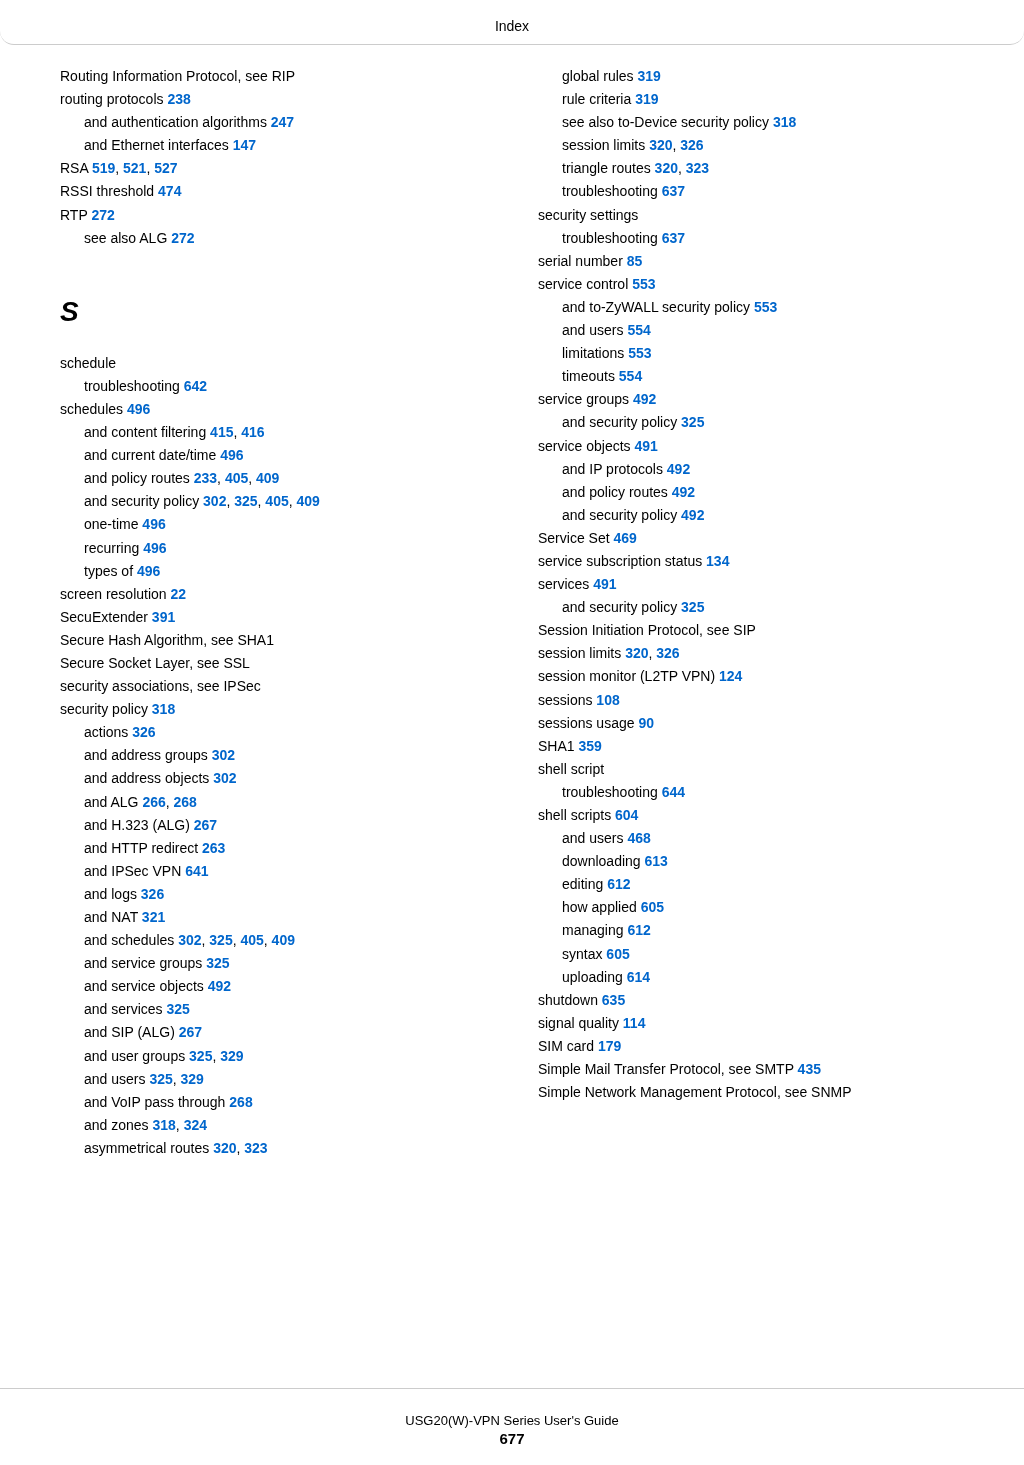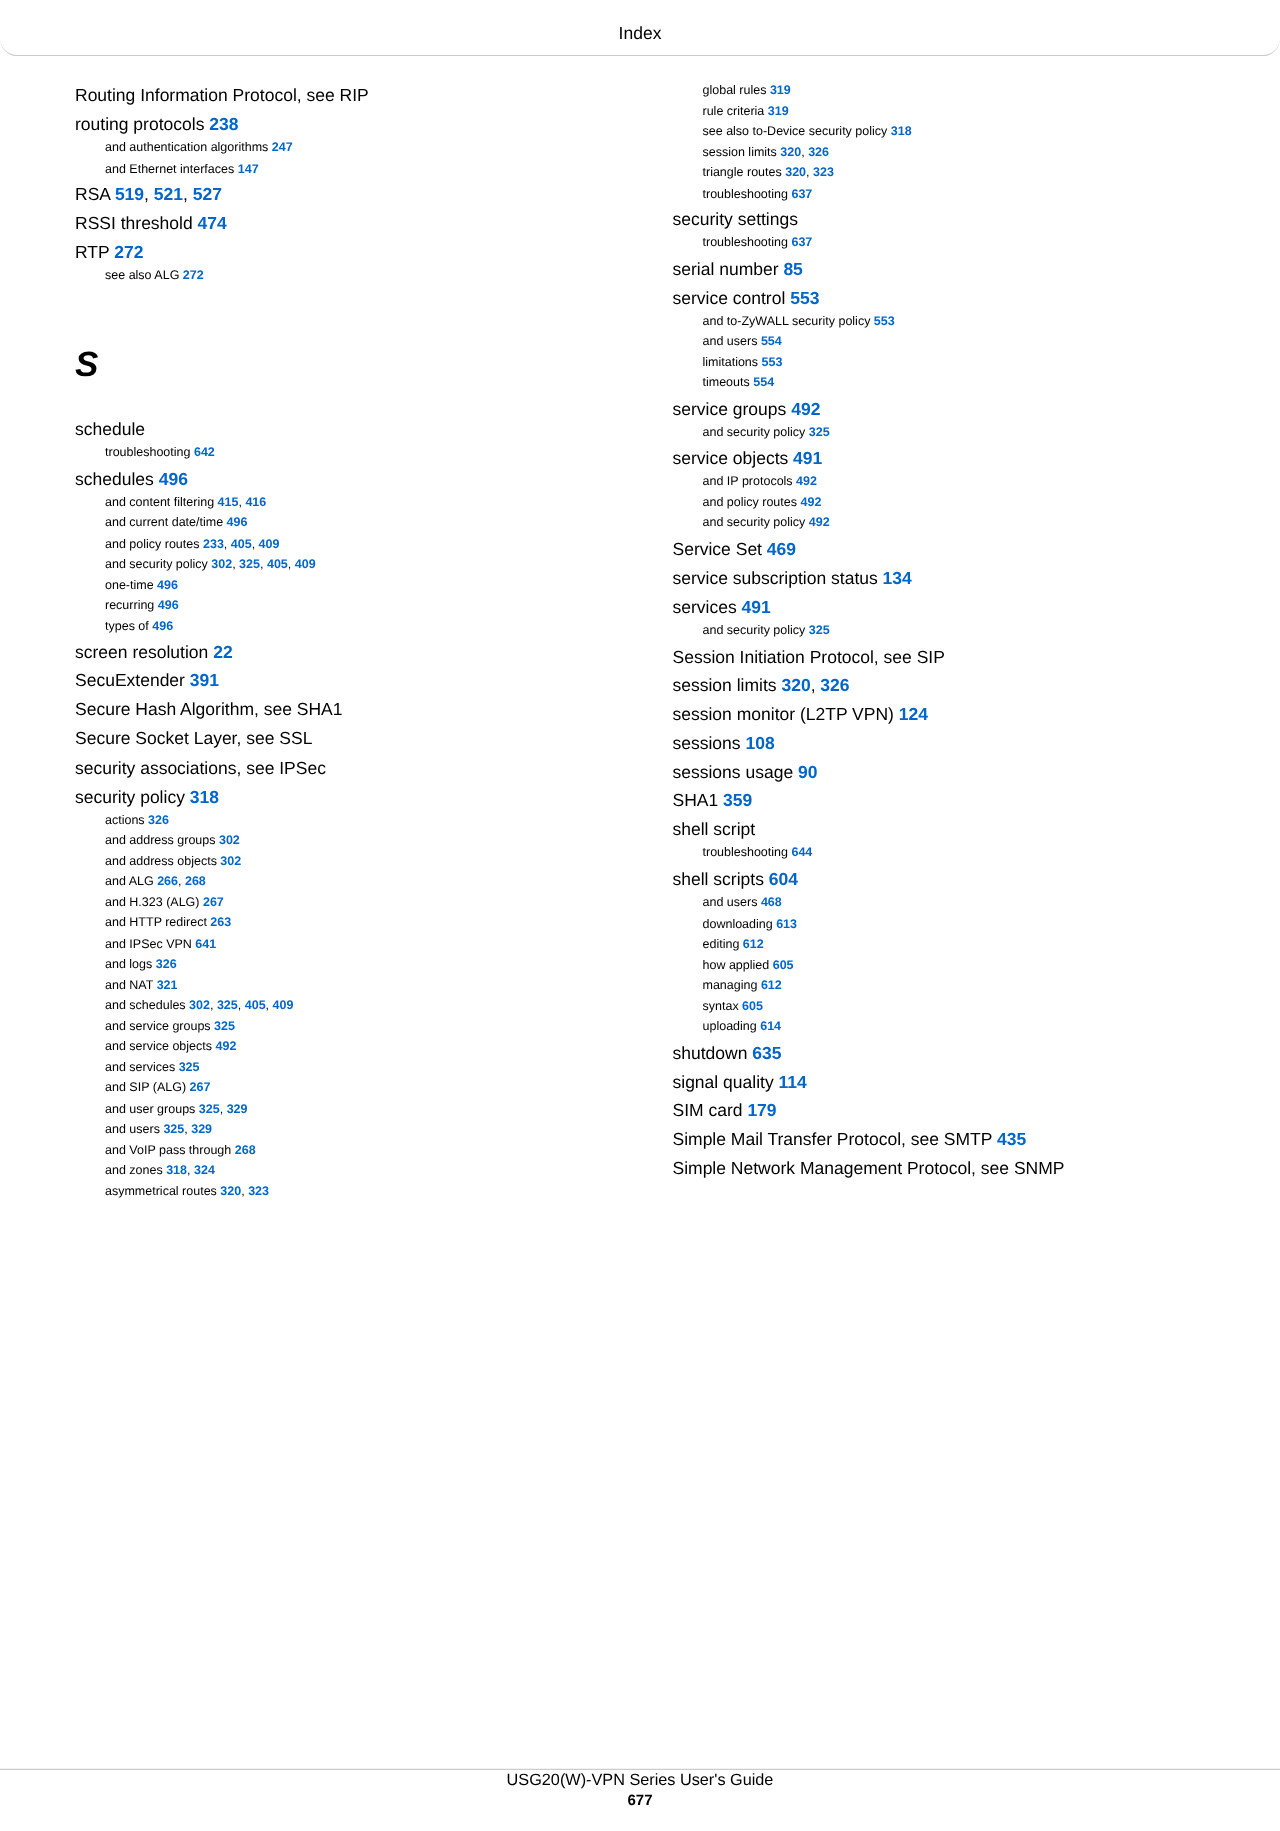--- a/index.html
+++ b/index.html
@@ -54,7 +54,7 @@
     }
     .entry-sub {
       padding-left: 24px;
-      font-size: 10px;
+      font-size: 14px;
     }
     a.page-ref {
       color: #0066cc;

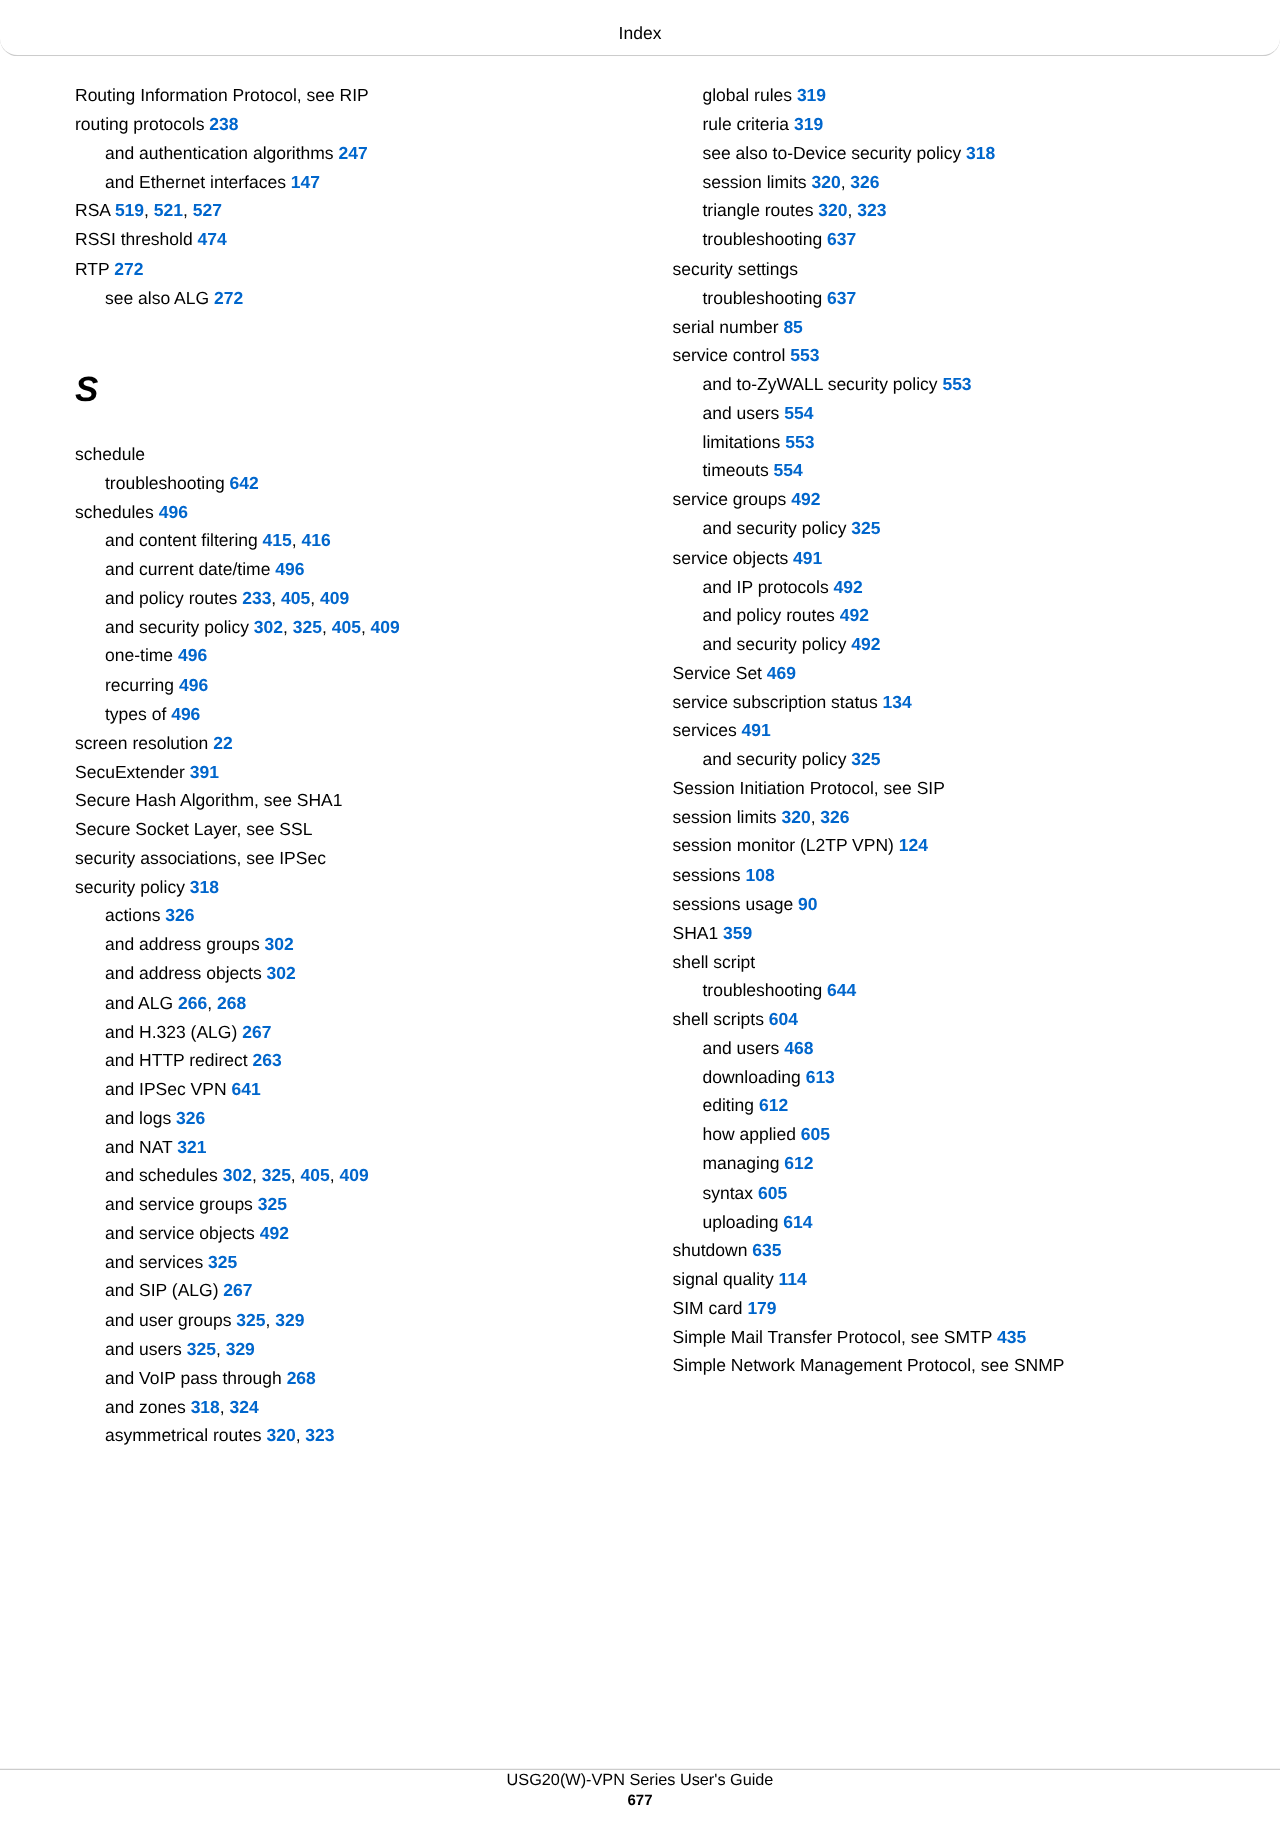--- a/index.html
+++ b/index.html
@@ -21,7 +21,7 @@
     }
     .page-footer {
       text-align: center;
-      padding: 0 0 18px 0;
+      padding: 24px 0 18px 0;
       font-size: 13px;
       border-top: 1px solid #ccc;
       position: absolute;

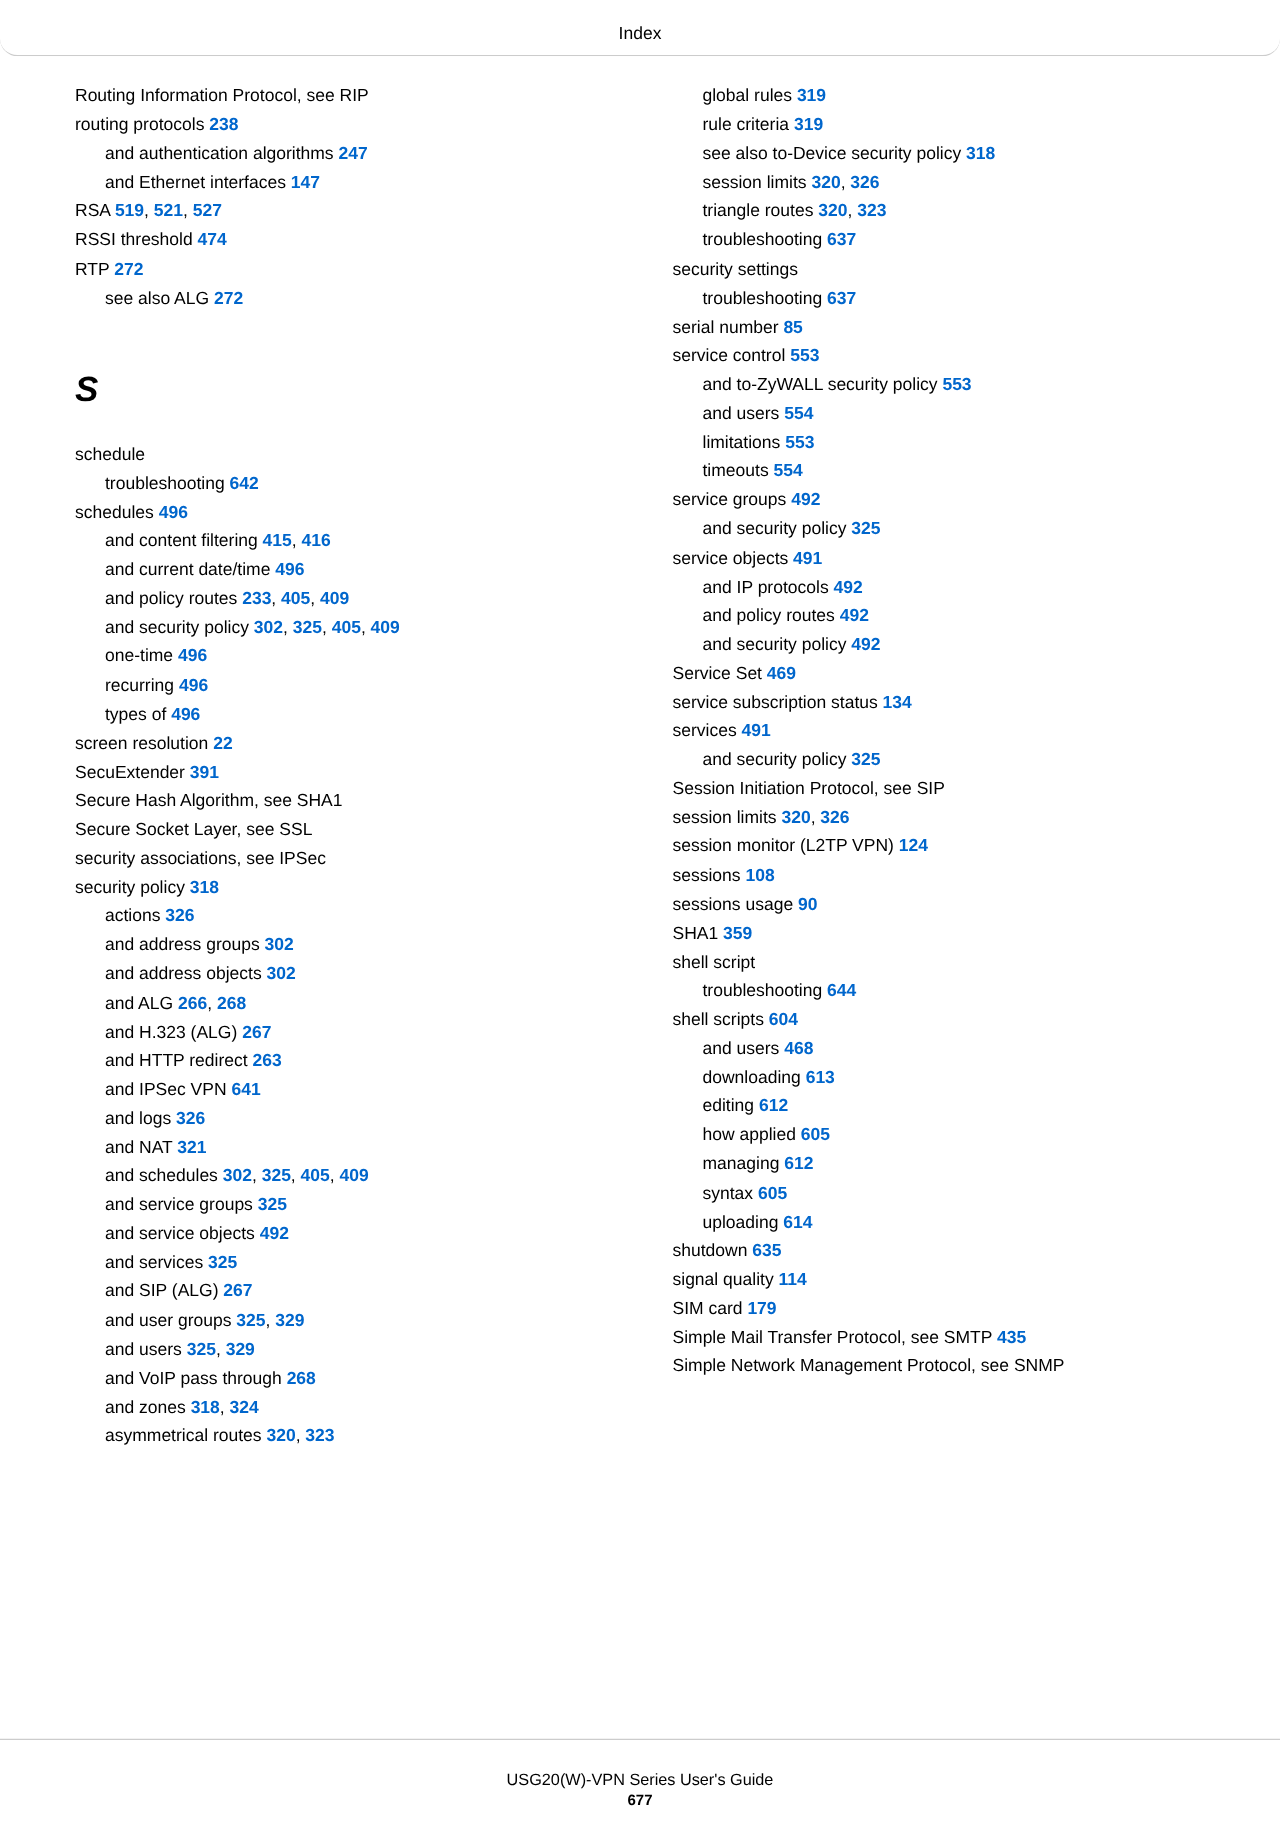--- a/index.html
+++ b/index.html
@@ -30,7 +30,7 @@
       right: 0;
     }
     .page-footer .page-number {
-      font-size: 12px;
+      font-size: 15px;
       font-weight: bold;
       display: block;
       margin-top: 2px;

